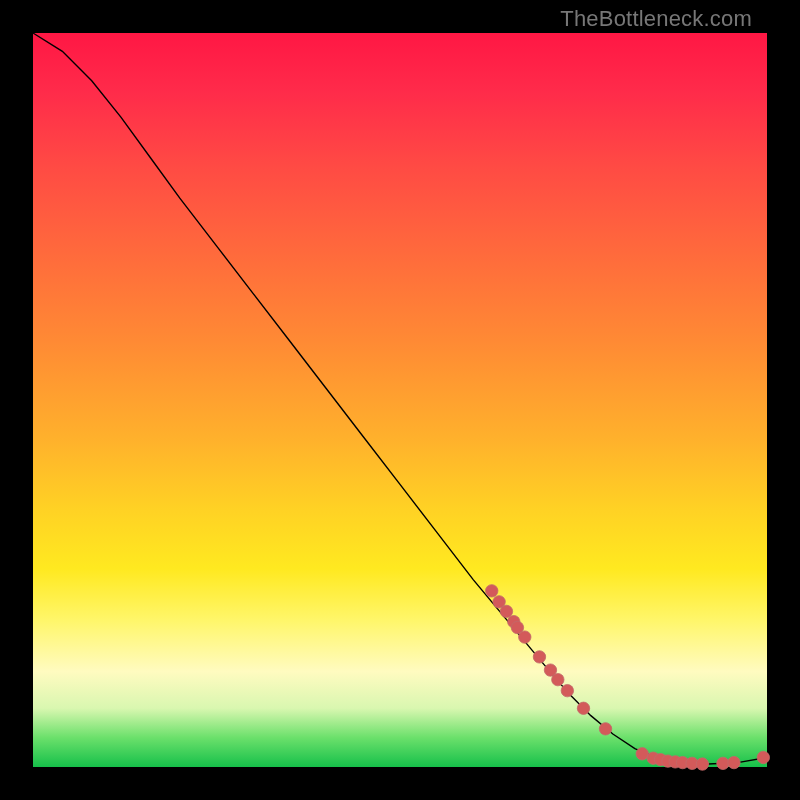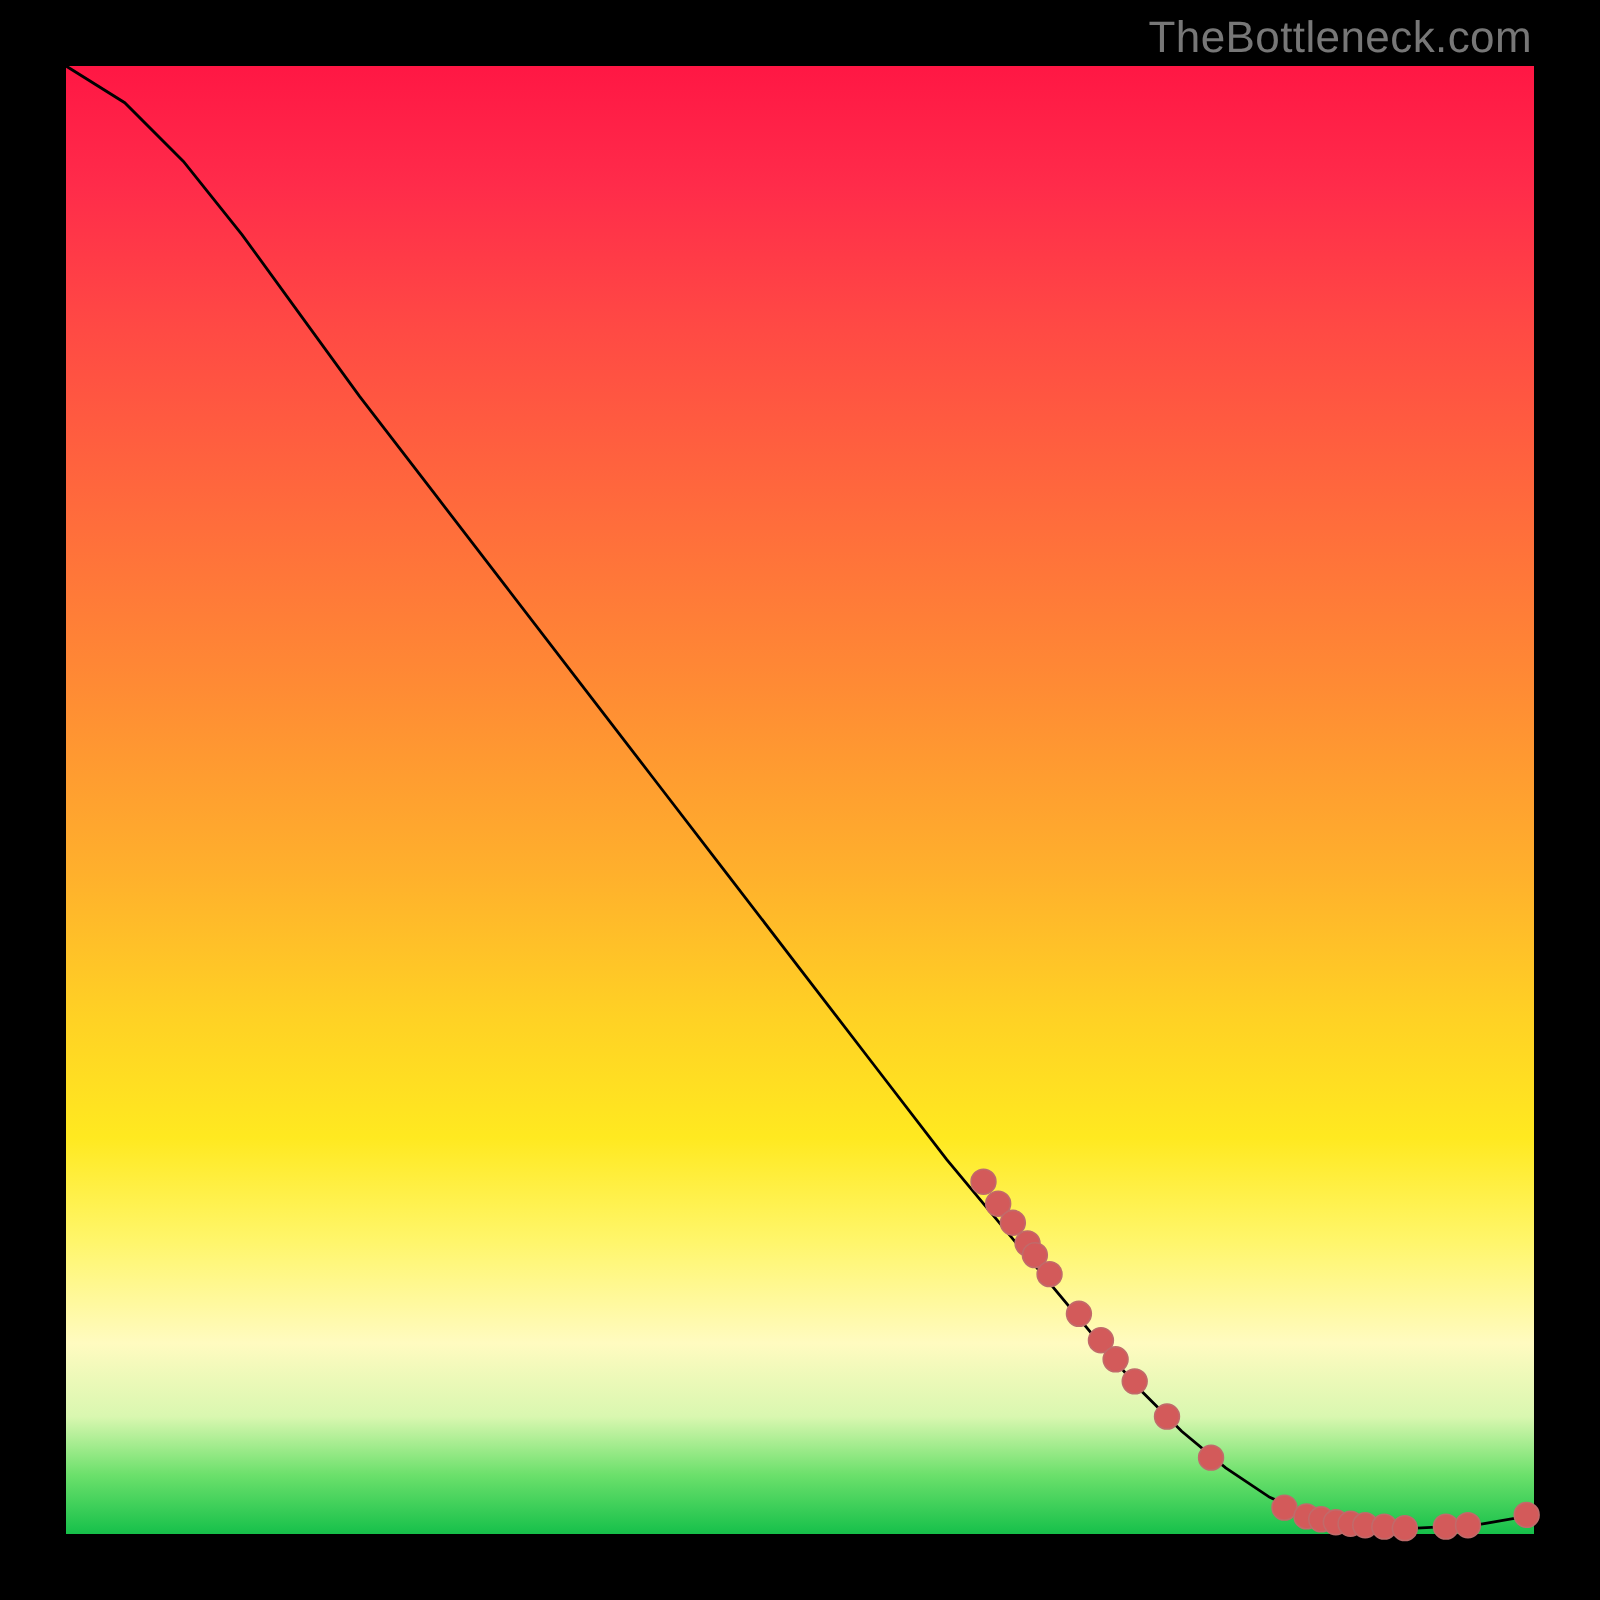--- a/index.html
+++ b/index.html
@@ -44,7 +44,7 @@
   .watermark {
     position: absolute;
     top: 6px;
-    right: 34px;
+    right: 48px;
     color: #777;
     font-size: 22px;
     letter-spacing: 0.2px;

